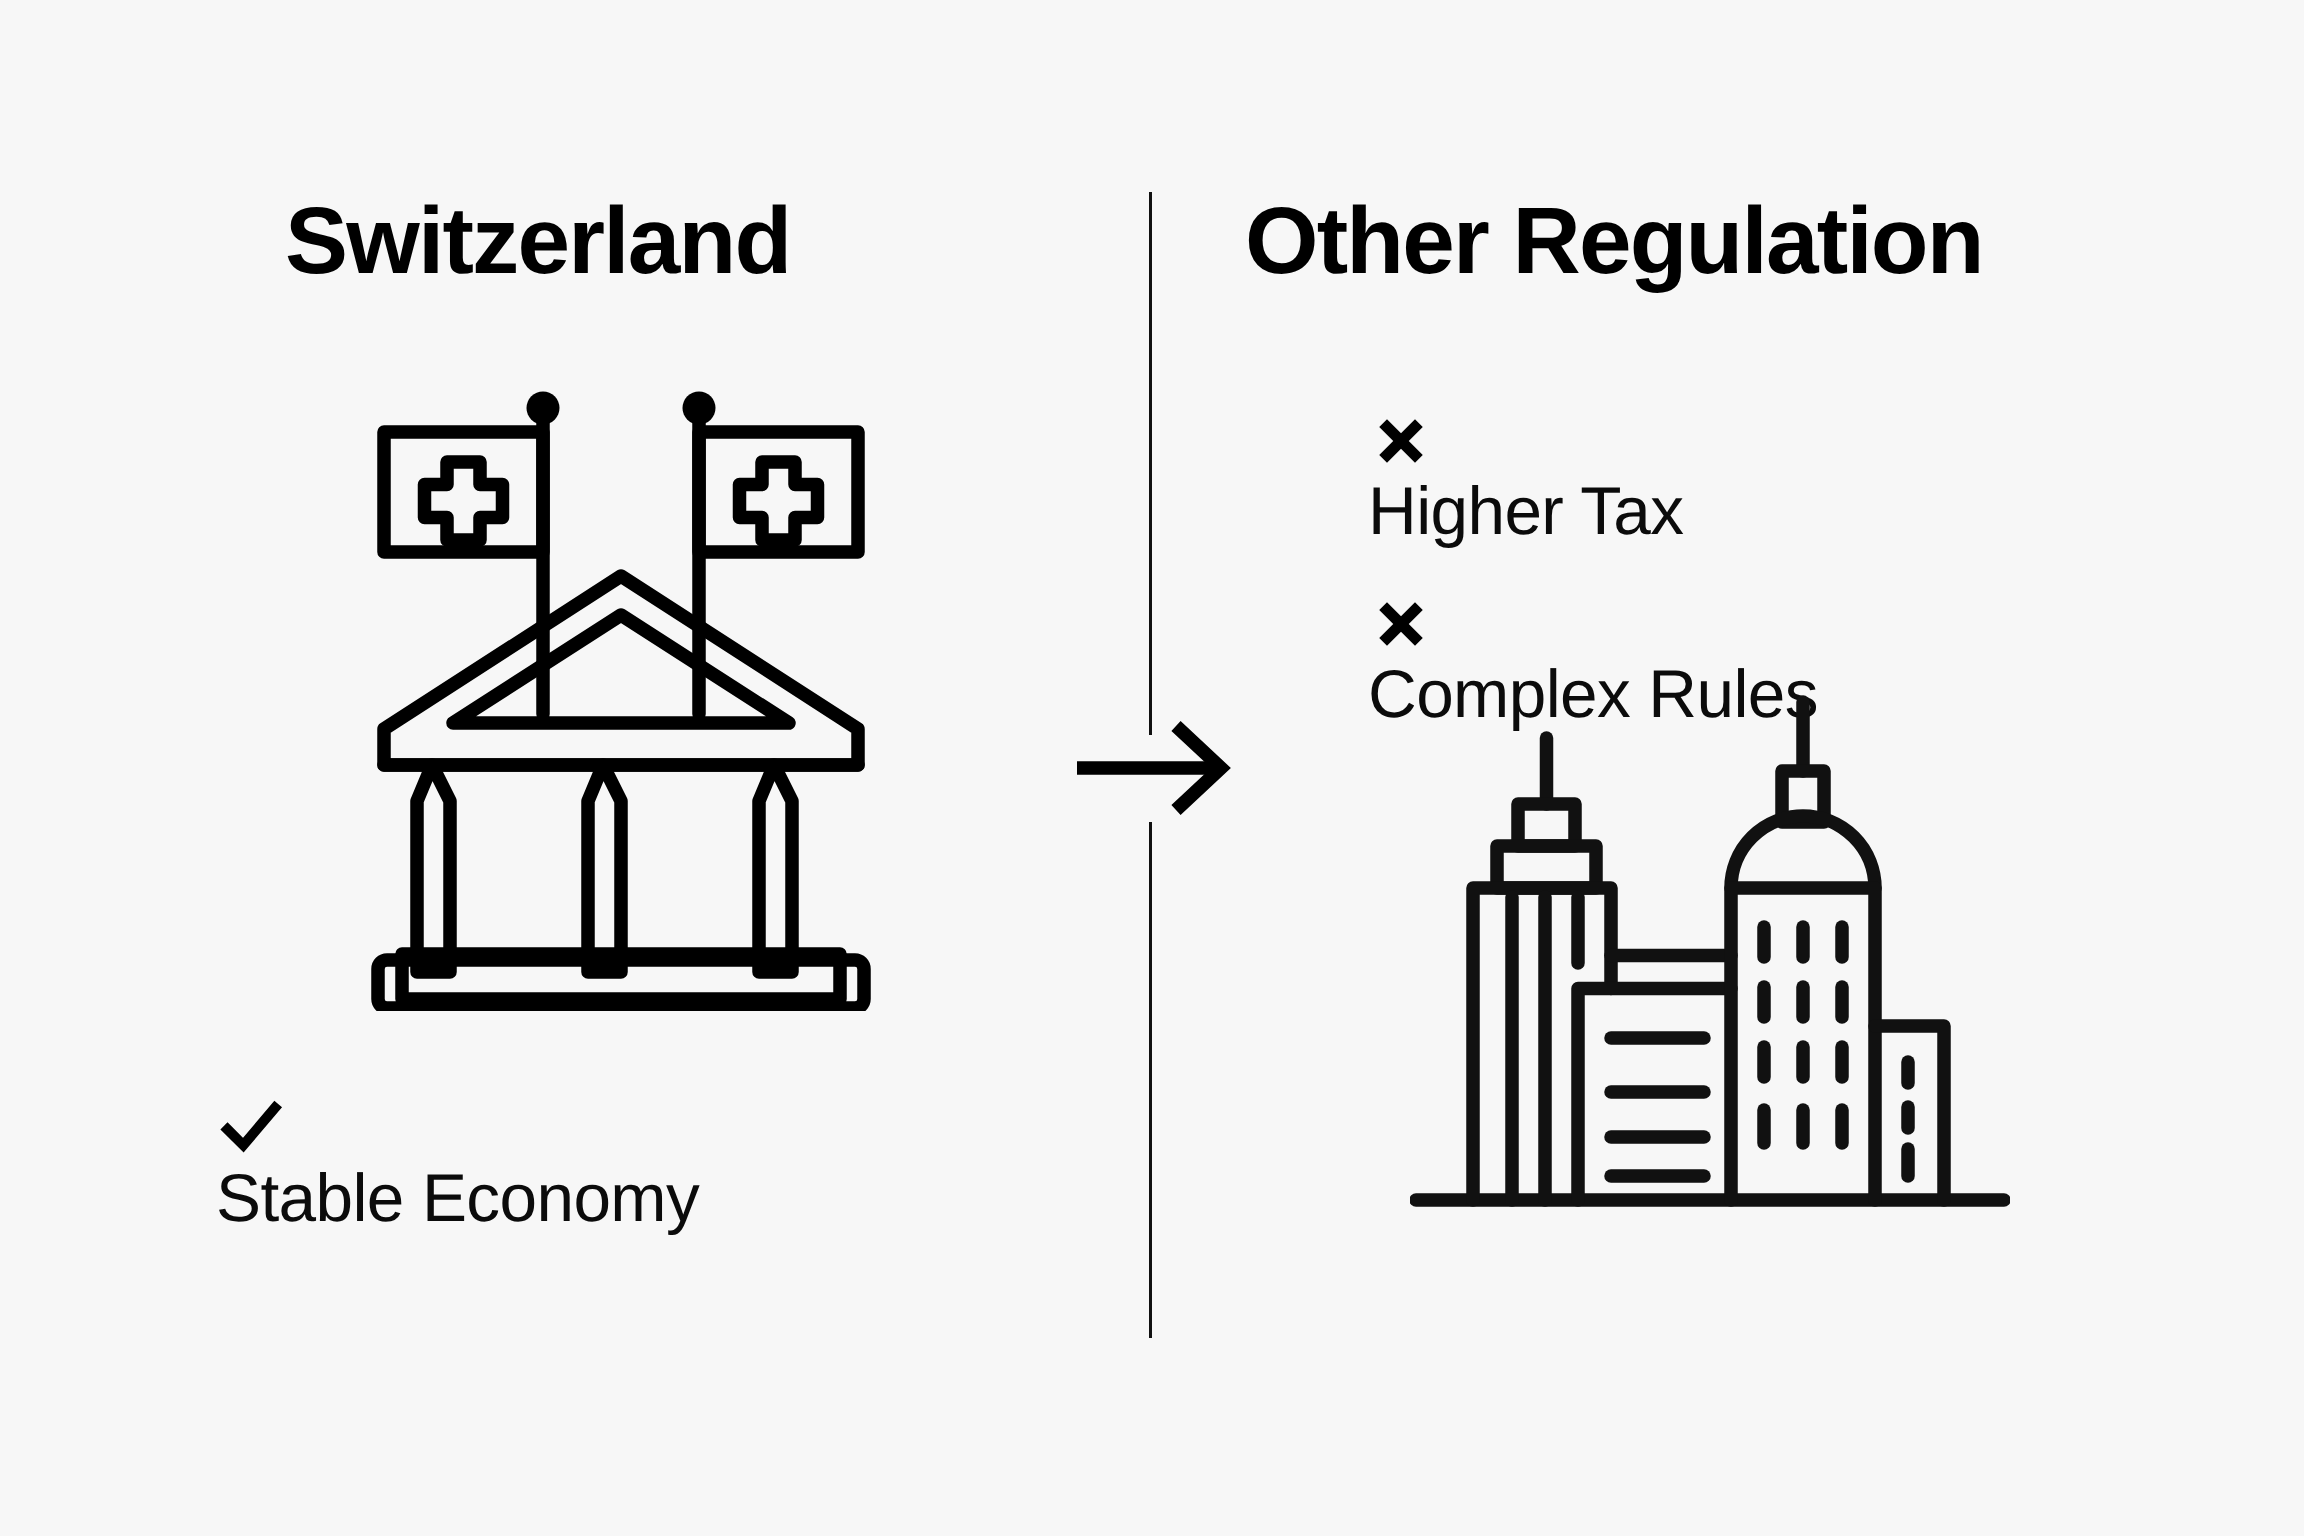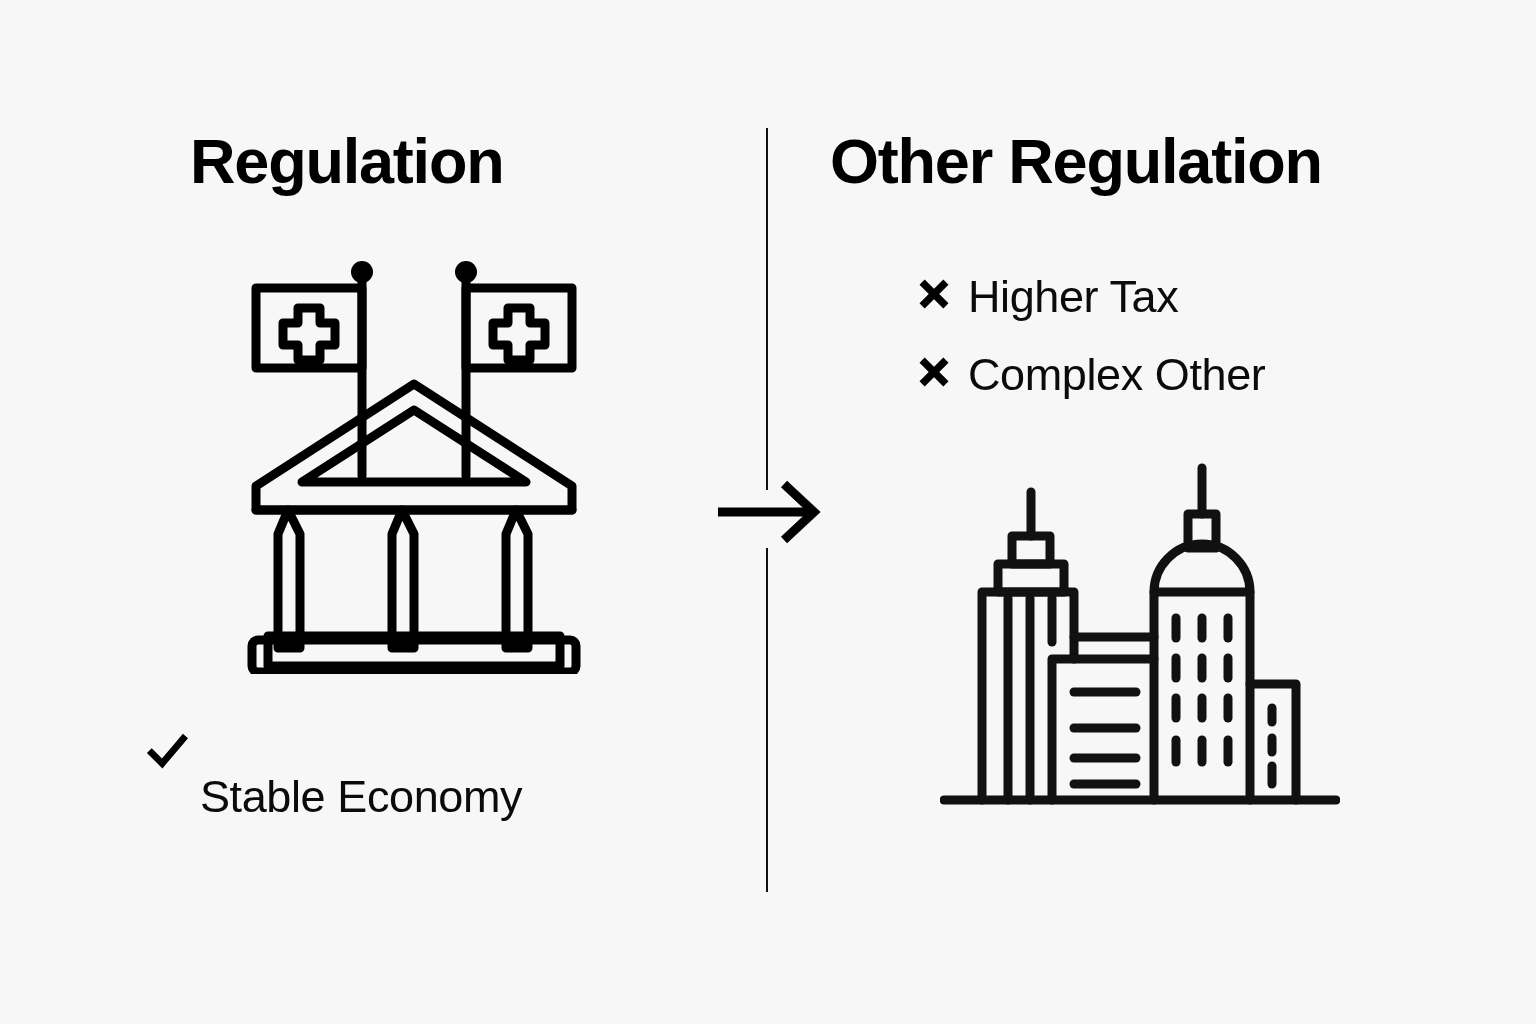--- a/index.html
+++ b/index.html
@@ -116,7 +116,7 @@
     </svg>
   </div>
 
-  <div class="col-title" id="title-switzerland">Regulation</div>
+  <div class="col-title" id="title-switzerland">Switzerland</div>
 
   <div id="bank-icon-wrap">
     <svg viewBox="0 0 336 416" width="336" height="416" aria-hidden="true">

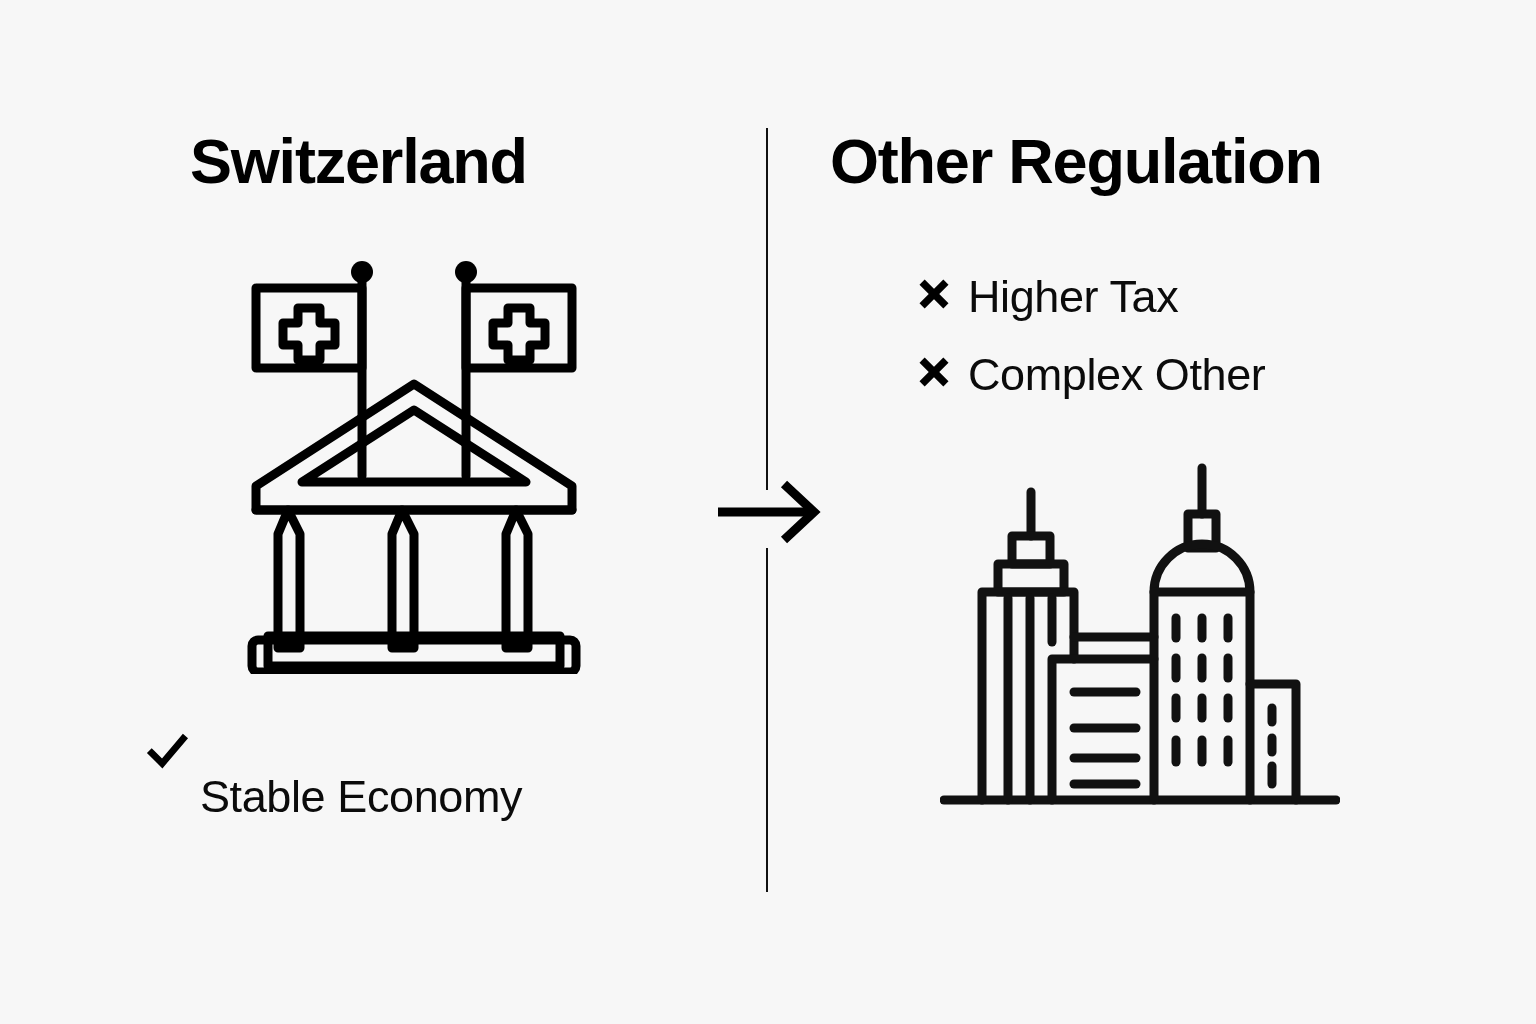--- a/index.html
+++ b/index.html
@@ -58,6 +58,7 @@
   .bullet-row {
     display: flex;
     align-items: flex-start;
+    flex-direction: column;
   }
   .bullet-mark {
     flex: 0 0 auto;

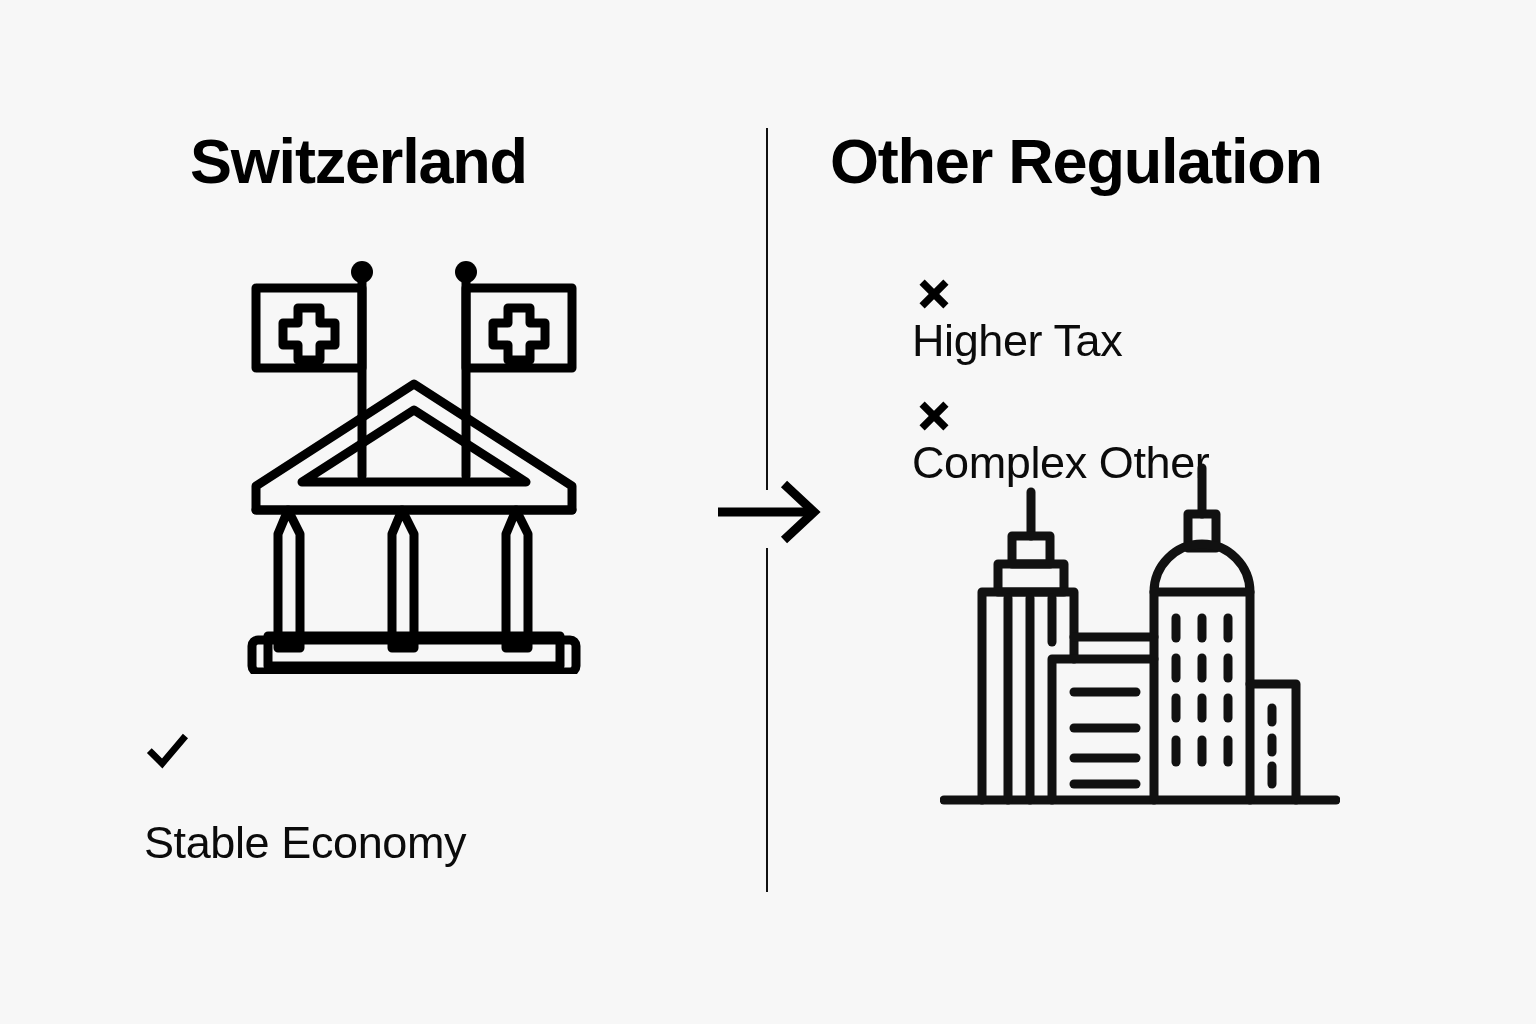--- a/index.html
+++ b/index.html
@@ -190,7 +190,7 @@
           </g>
         </svg>
       </span>
-      <span class="bullet-text">Complex Other</span>
+      <span class="bullet-text">Complex Rules</span>
     </div>
   </div>
 

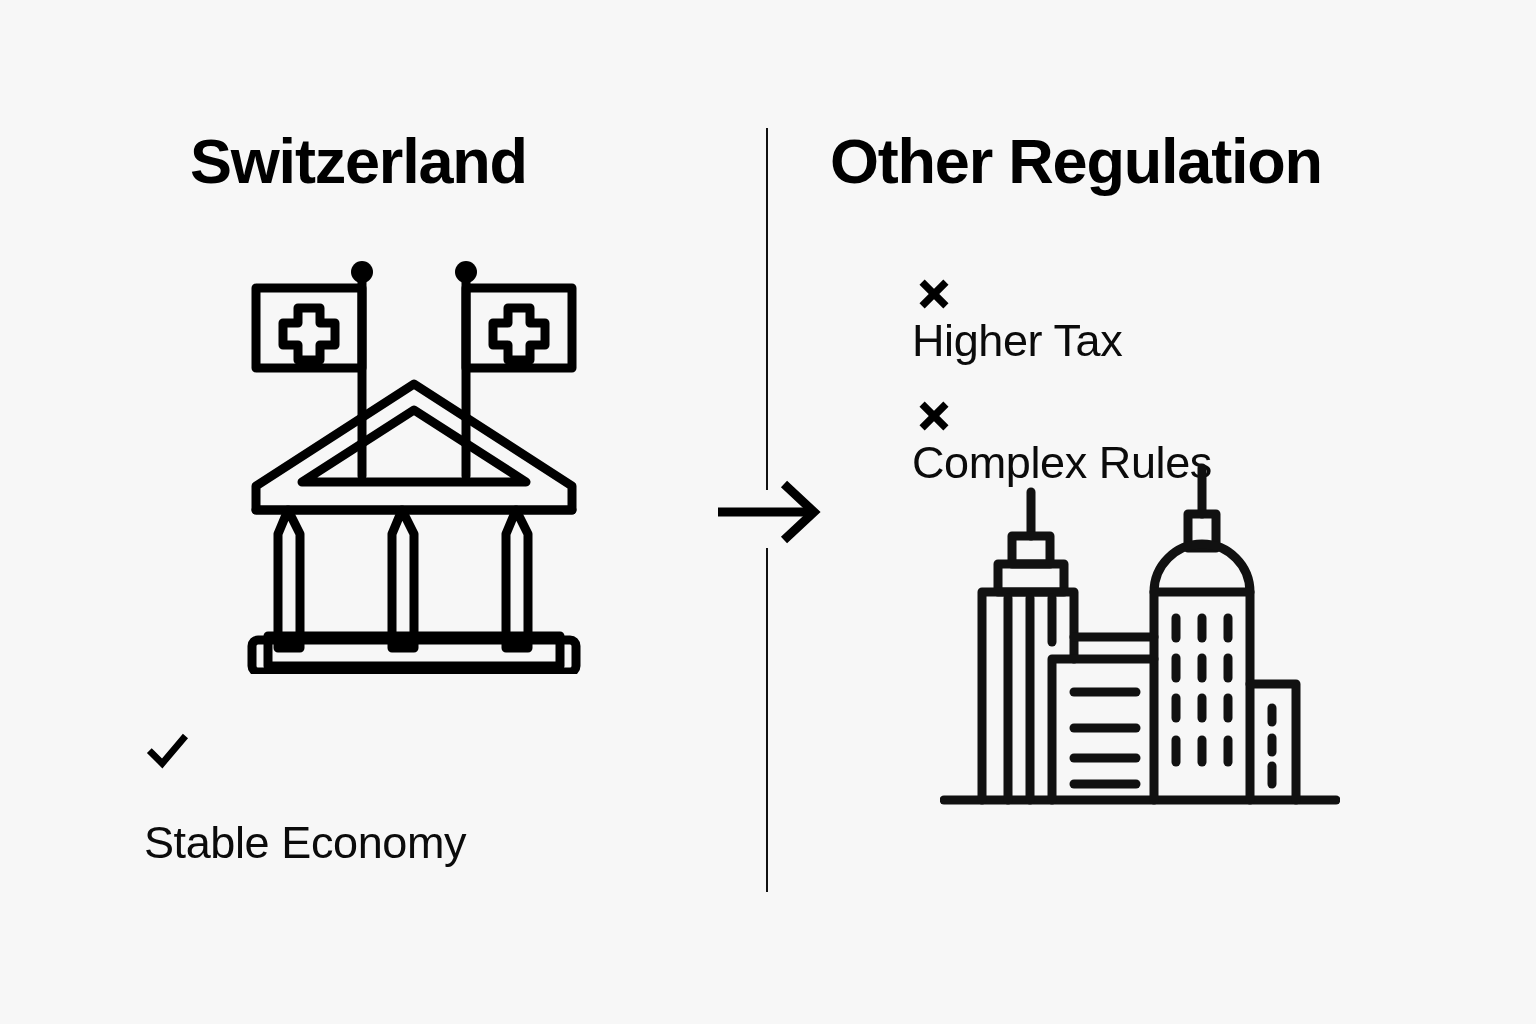--- a/index.html
+++ b/index.html
@@ -77,7 +77,7 @@
   
   #left-list { left: 144px; top: 728px; width: 560px; }
   #left-list .bullet-row { margin-bottom: 28px; }
-  #left-list .bullet-text { max-width: 330px; margin-top: 44px; }
+  #left-list .bullet-text { max-width: 330px; }
 
   
   #right-list { left: 912px; top: 272px; width: 520px; }

